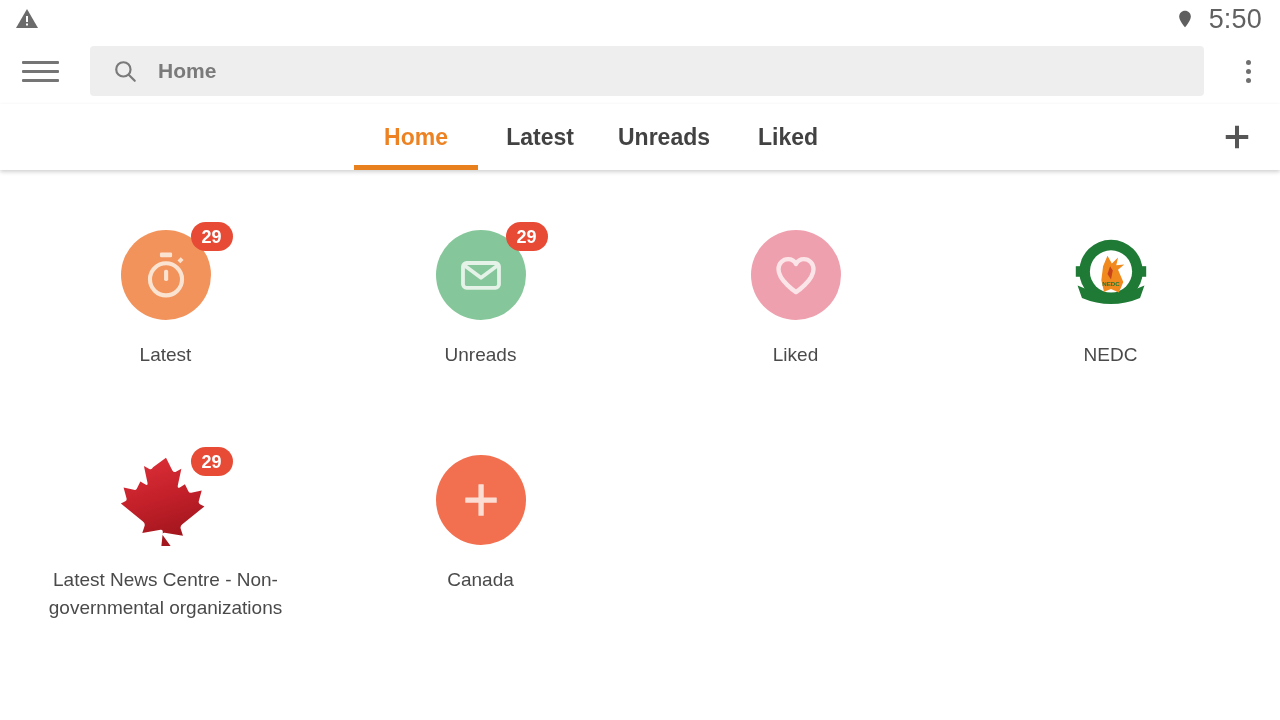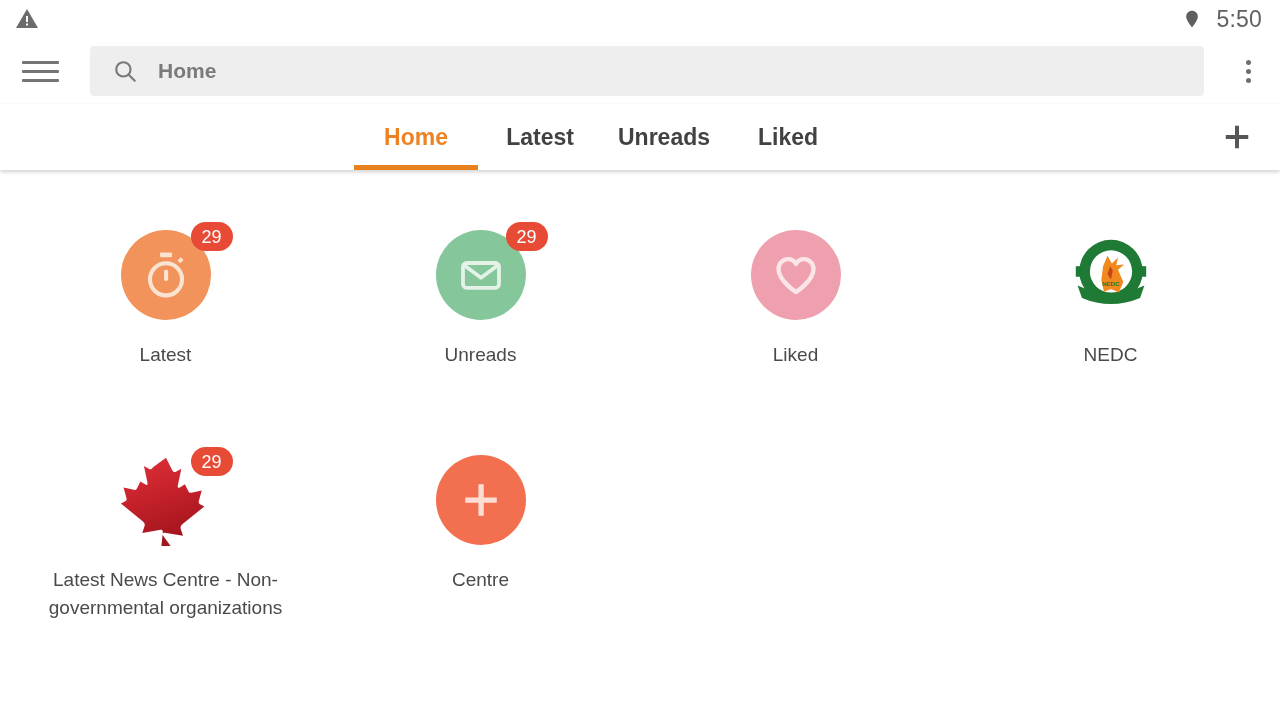--- a/index.html
+++ b/index.html
@@ -22,7 +22,7 @@
   .statusbar .spacer { flex: 1; }
   .statusbar .right { display: flex; align-items: center; gap: 14px; }
   .status-time {
-    font-size: 23px;
+    font-size: 27px;
     color: #616161;
     letter-spacing: .2px;
   }

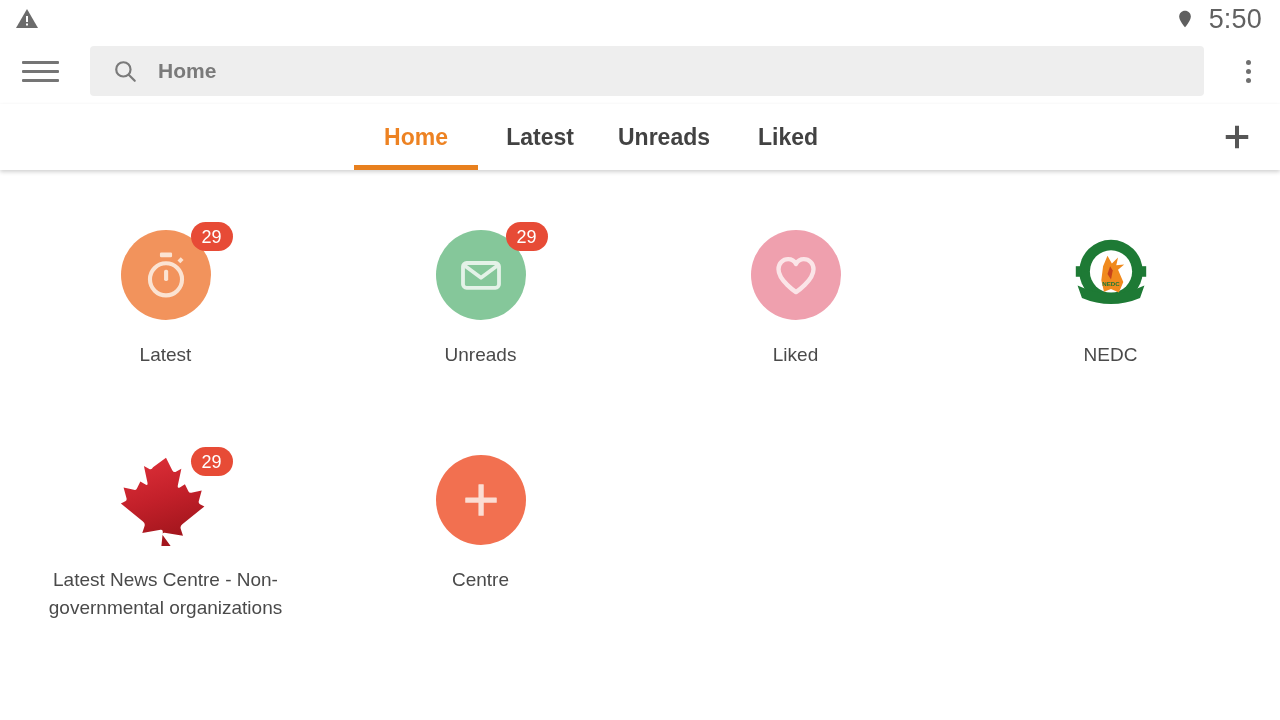--- a/index.html
+++ b/index.html
@@ -164,7 +164,7 @@
     background: #E74B36;
     color: #ffffff;
     font-size: 18px;
-    font-weight: normal;
+    font-weight: bold;
     display: flex; align-items: center; justify-content: center;
     line-height: 1;
   }

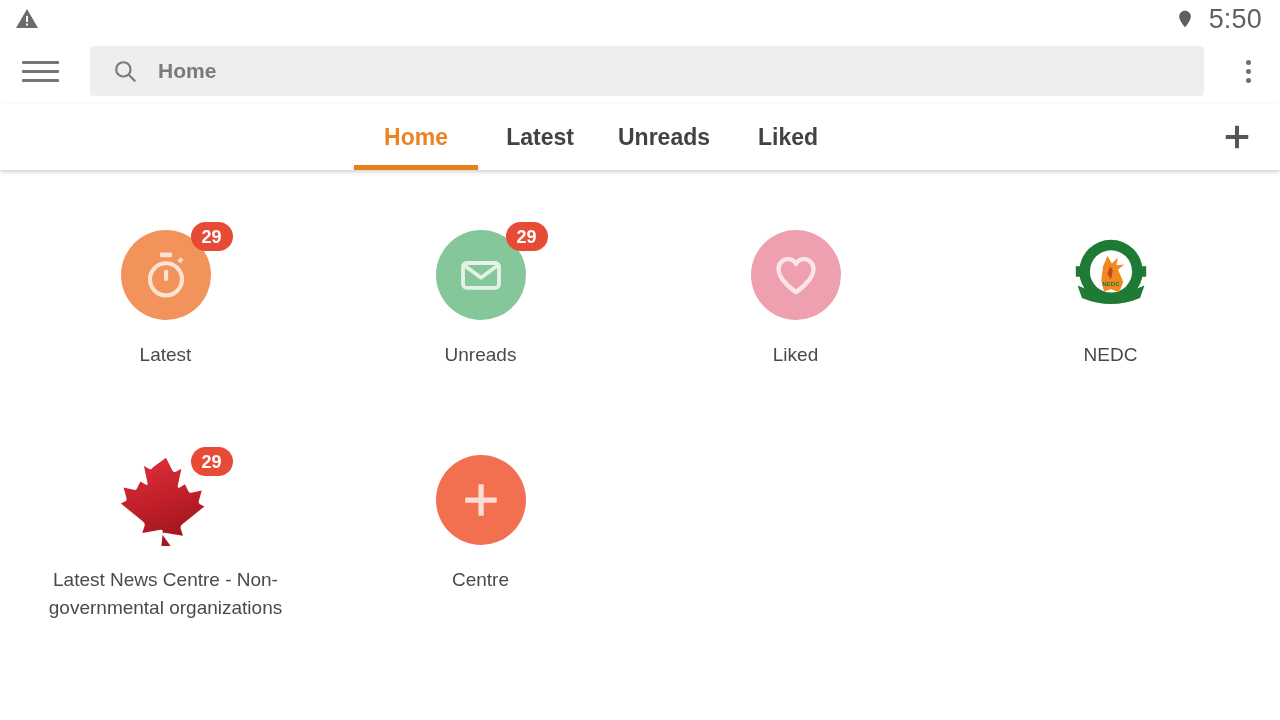--- a/index.html
+++ b/index.html
@@ -345,7 +345,7 @@
           </svg>
         </div>
       </div>
-      <div class="tile-label">Centre</div>
+      <div class="tile-label">Canada</div>
     </div>
 
   </div>

